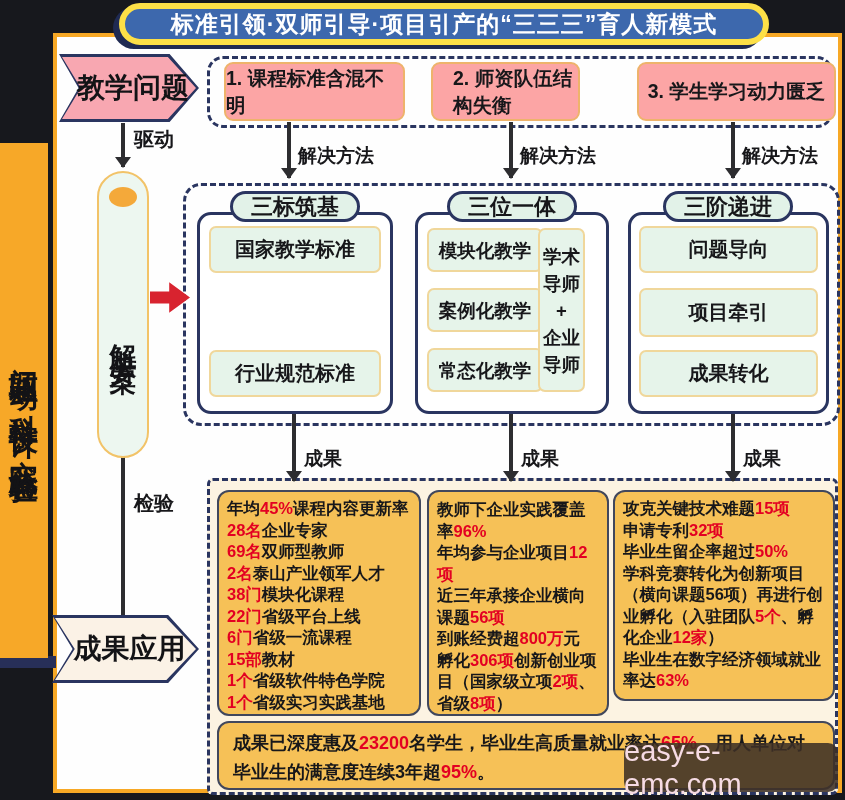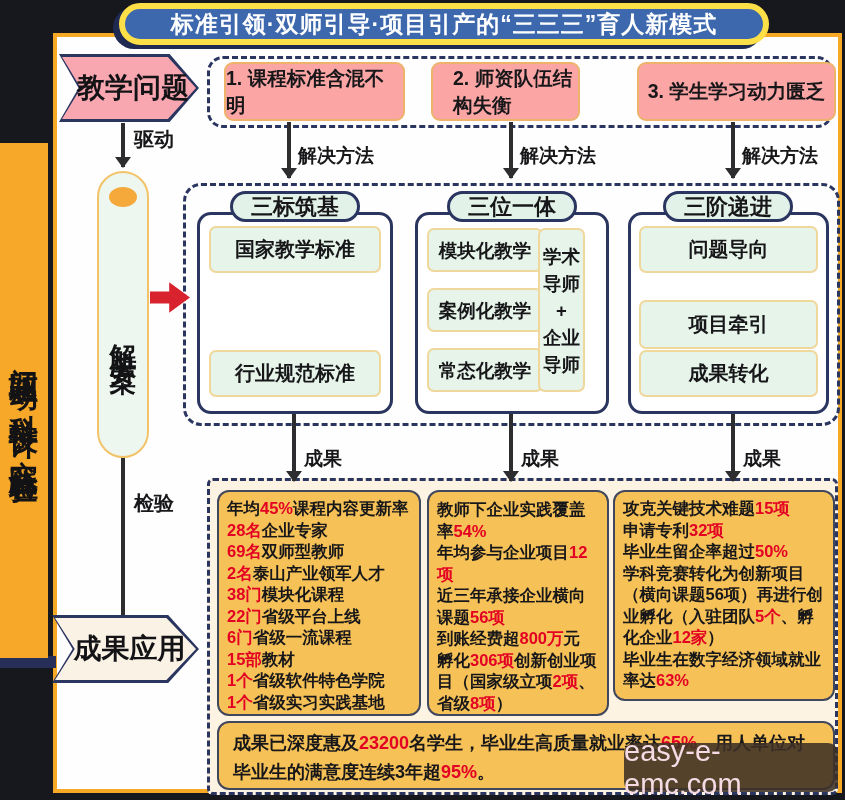--- a/index.html
+++ b/index.html
@@ -149,7 +149,7 @@
   <div class="col-box abs" style="left:628px;width:201px;"></div>
   <div class="col-pill abs" style="left:663px;">三阶递进</div>
   <div class="mint abs" style="left:639px;top:226px;width:179px;height:47px;">问题导向</div>
-  <div class="mint abs" style="left:639px;top:300px;width:179px;height:49px;">项目牵引</div>
+  <div class="mint abs" style="left:639px;top:288px;width:179px;height:49px;">项目牵引</div>
   <div class="mint abs" style="left:639px;top:350px;width:179px;height:47px;">成果转化</div>
 
   <div class="va abs" style="left:292px;top:414px;height:67px;"></div>

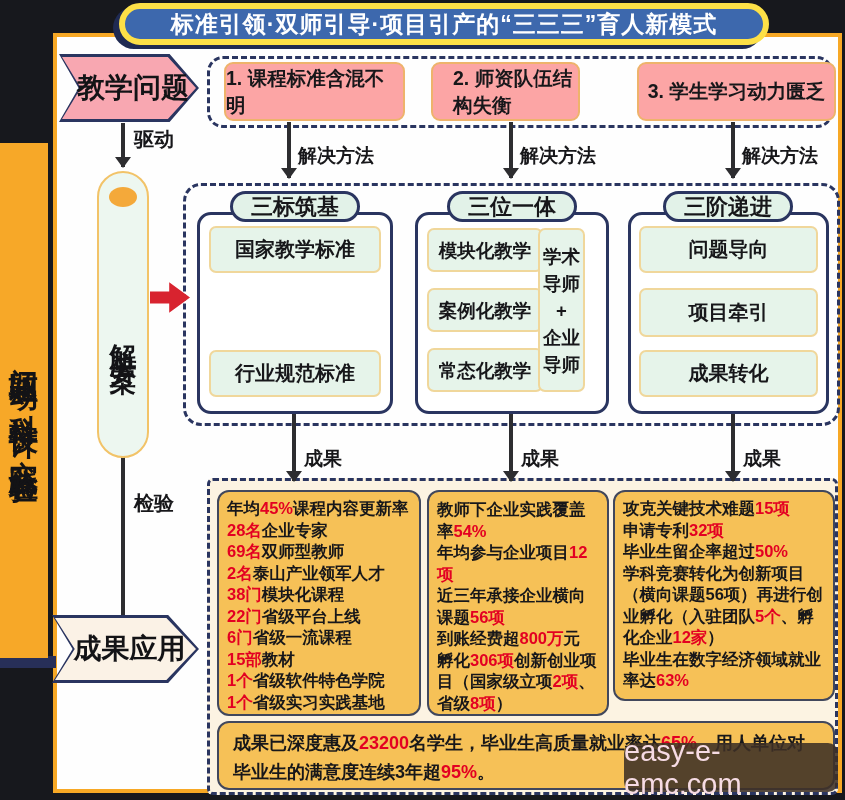--- a/index.html
+++ b/index.html
@@ -173,7 +173,7 @@
       <div class="rl"><span class="hl">1个</span><span>省级实习实践基地</span></div>
     </div>
   <div class="res-card abs" style="left:427px;top:490px;width:182px;height:226px;padding:7px 8px;">
-      <div class="rl"><span>教师下企业实践覆盖率</span><span class="hl">54%</span></div>
+      <div class="rl"><span>教师下企业实践覆盖率</span><span class="hl">96%</span></div>
       <div class="rl"><span>年均参与企业项目</span><span class="hl">12项</span></div>
       <div class="rl"><span>近三年承接企业横向课题</span><span class="hl">56项</span></div>
       <div class="rl"><span>到账经费超</span><span class="hl">800万</span><span>元</span></div>

